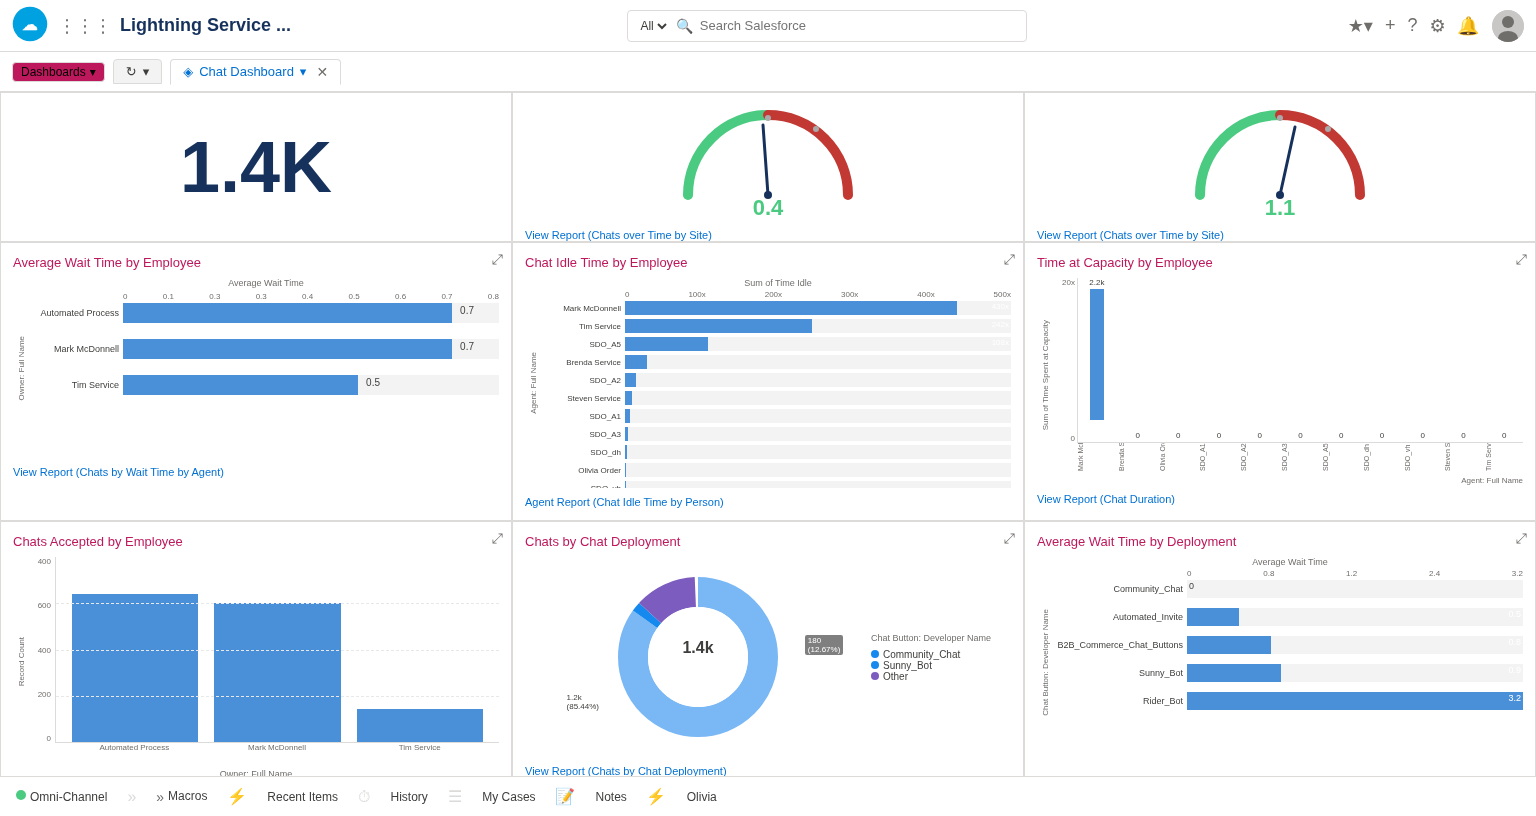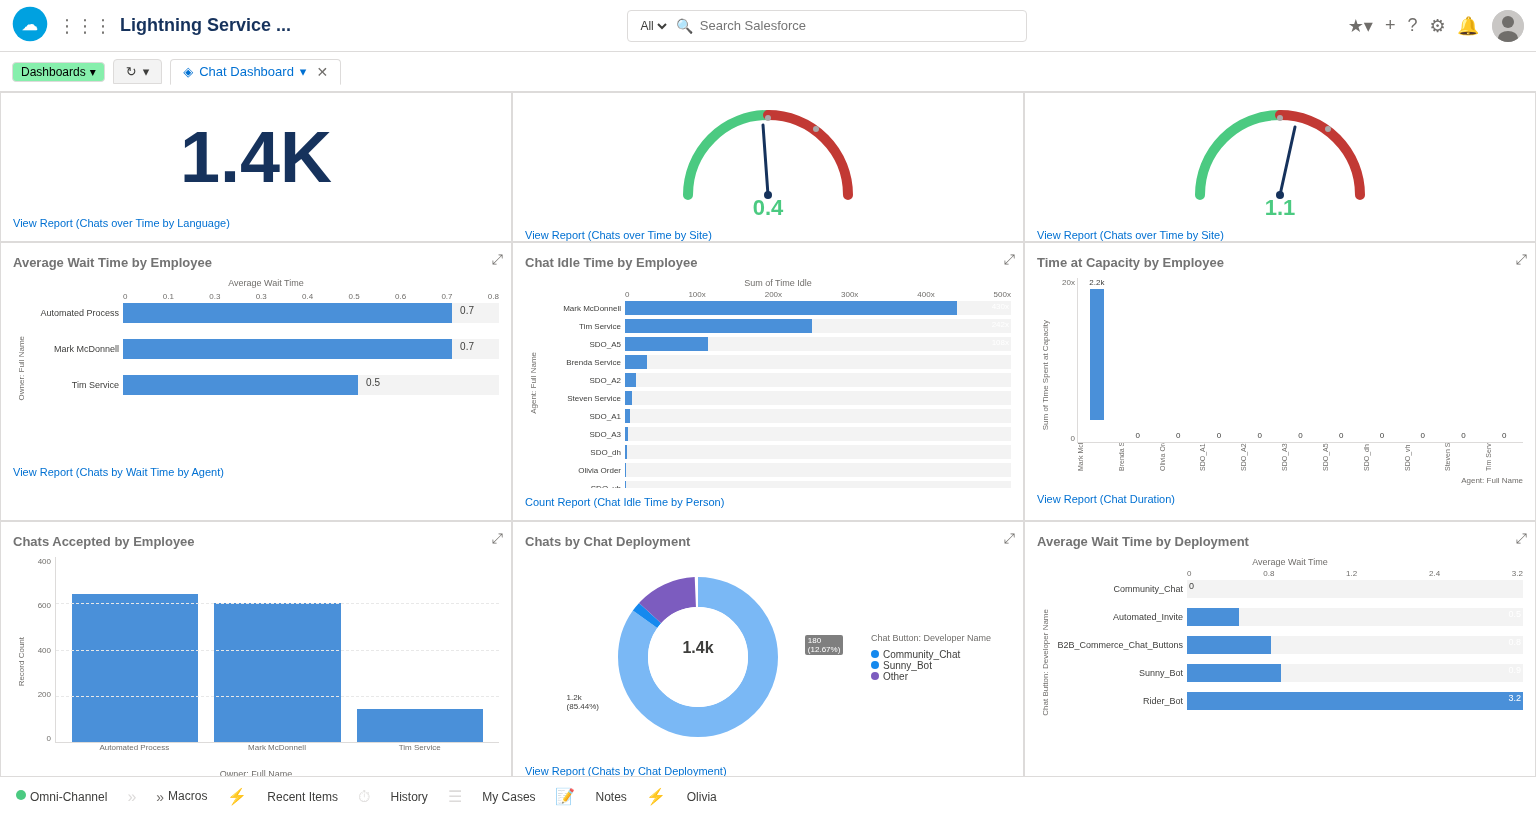--- a/index.html
+++ b/index.html
@@ -111,7 +111,7 @@
       border-radius: 4px;
       padding: 2px 8px;
       font-size: 12px;
-      background: #86efac;
+      background: #be185d;
       cursor: pointer;
       display: flex;
       align-items: center;

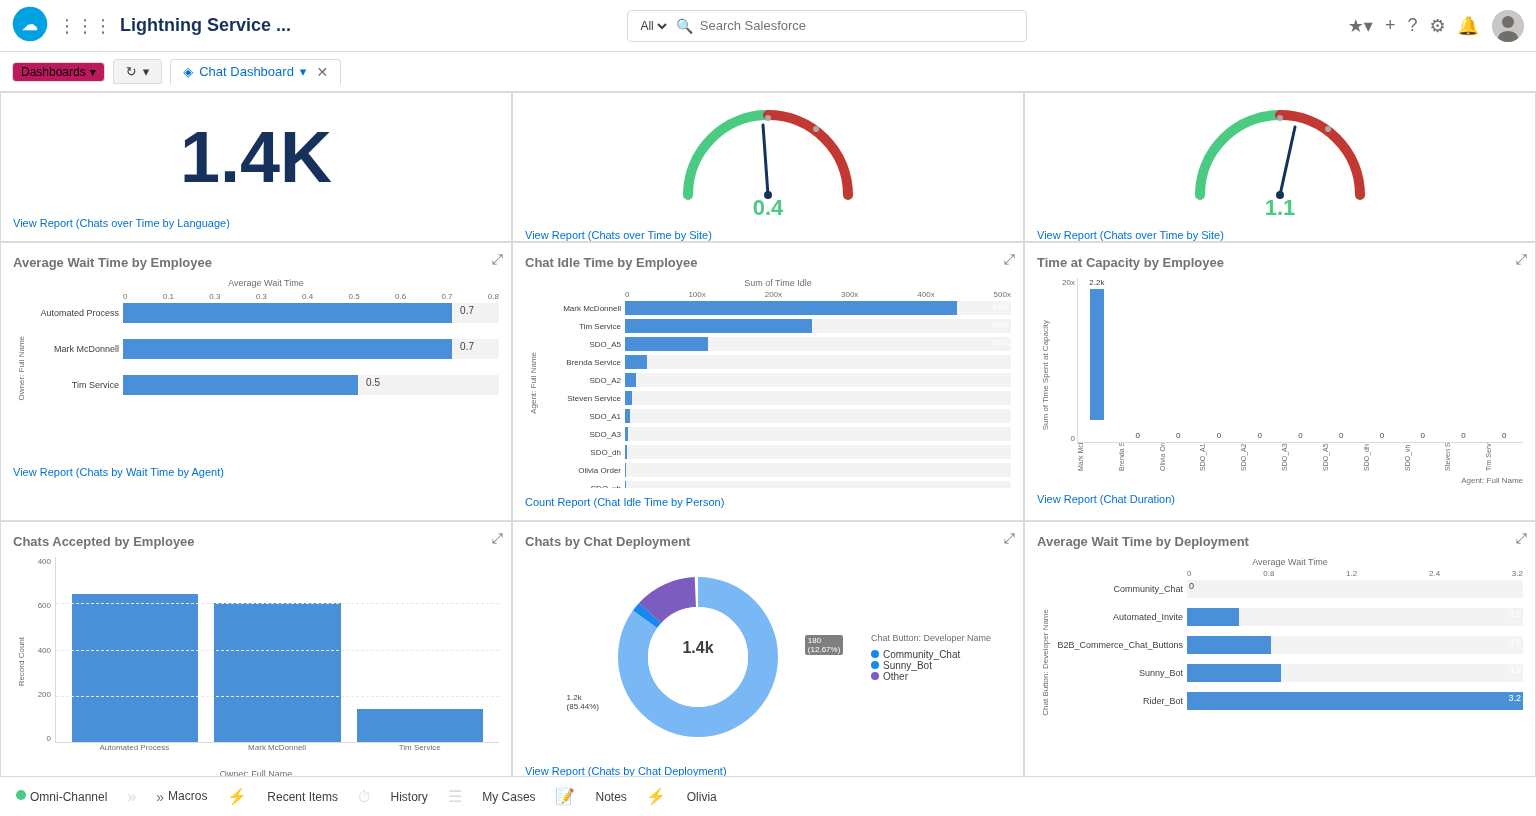--- a/index.html
+++ b/index.html
@@ -357,7 +357,6 @@
       <div class="partial-card-inner">
         <div style="font-size:72px;font-weight:700;color:#16325c;">1.4K</div>
       </div>
-      <a class="card-link">View Report (Chats over Time by Language)</a>
     </div>
 
     <div class="partial-card">

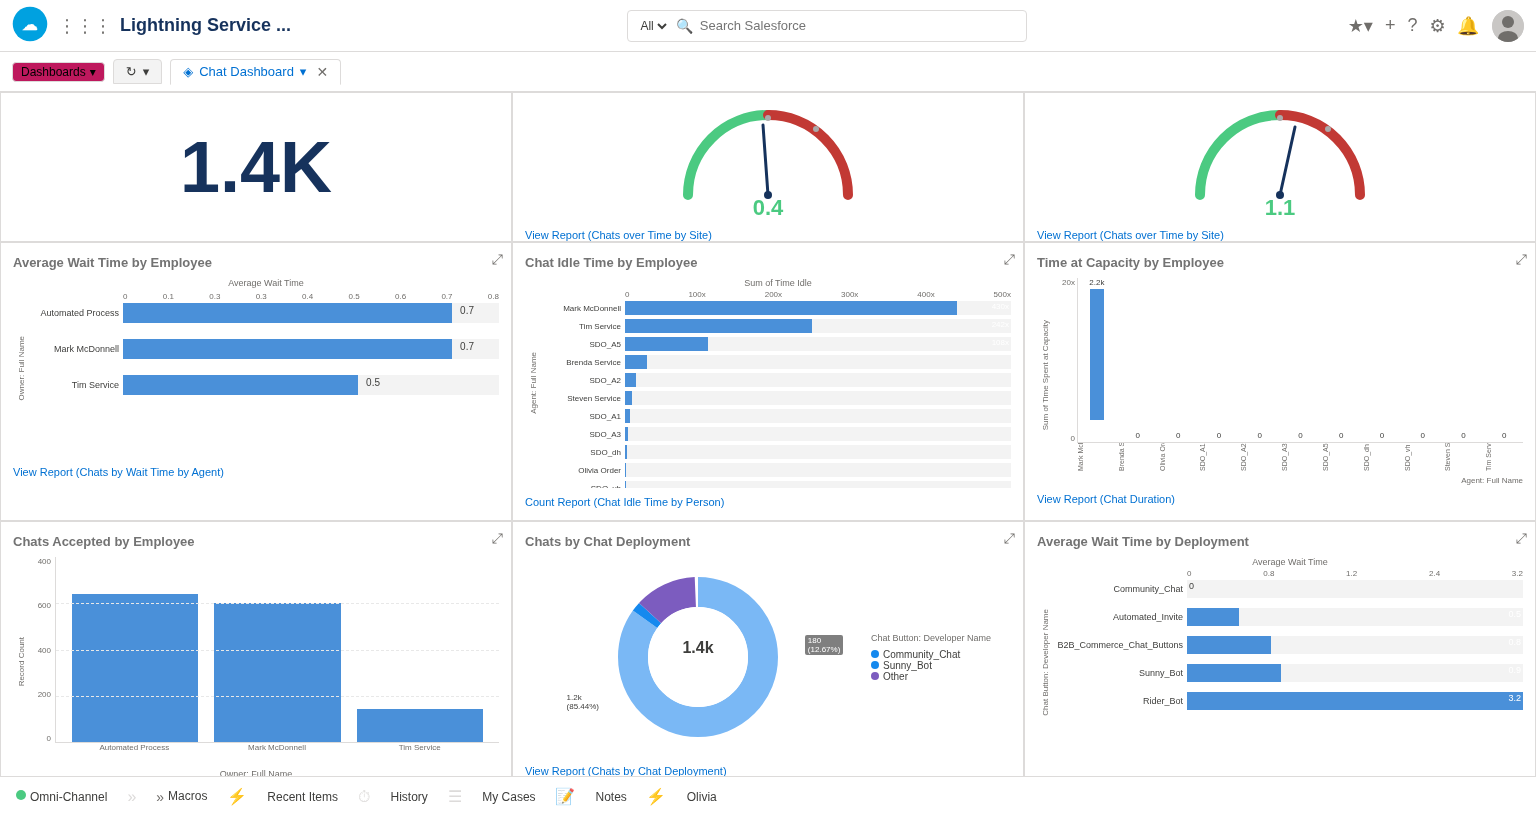--- a/index.html
+++ b/index.html
@@ -168,8 +168,8 @@
     
     .card-title {
       font-size: 13px;
-      font-weight: 700;
-      color: #737373;
+      font-weight: 400;
+      color: #be185d;
       margin-bottom: 8px;
     }
     

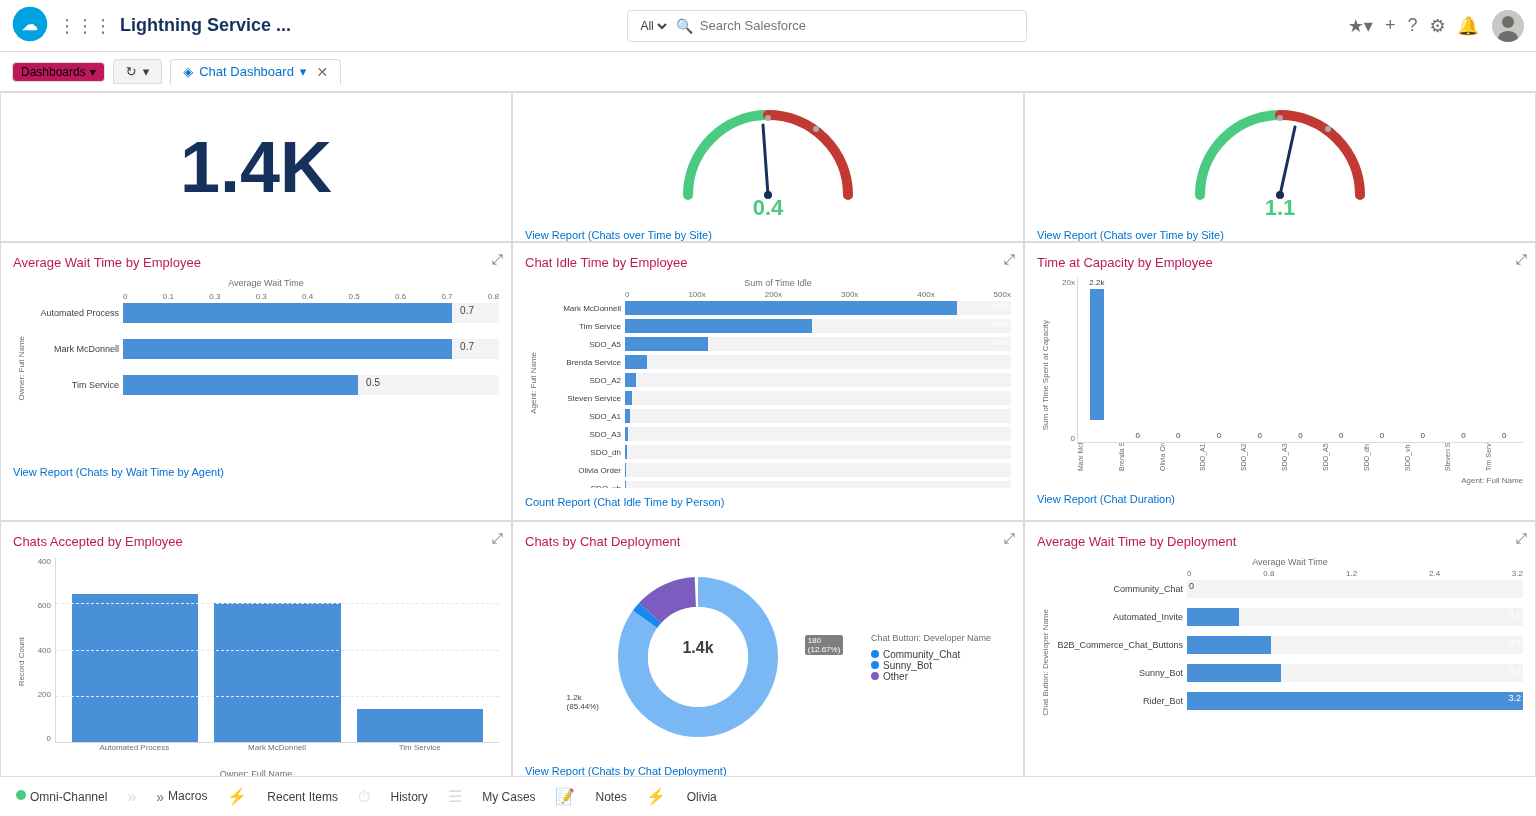--- a/index.html
+++ b/index.html
@@ -561,7 +561,7 @@
         </div>
       </div>
 
-      <a class="card-link">Count Report (Chat Idle Time by Person)</a>
+      <a class="card-link">Agent Report (Chat Idle Time by Person)</a>
     </div>
 
     <div class="dashboard-card" style="min-height:260px;">

